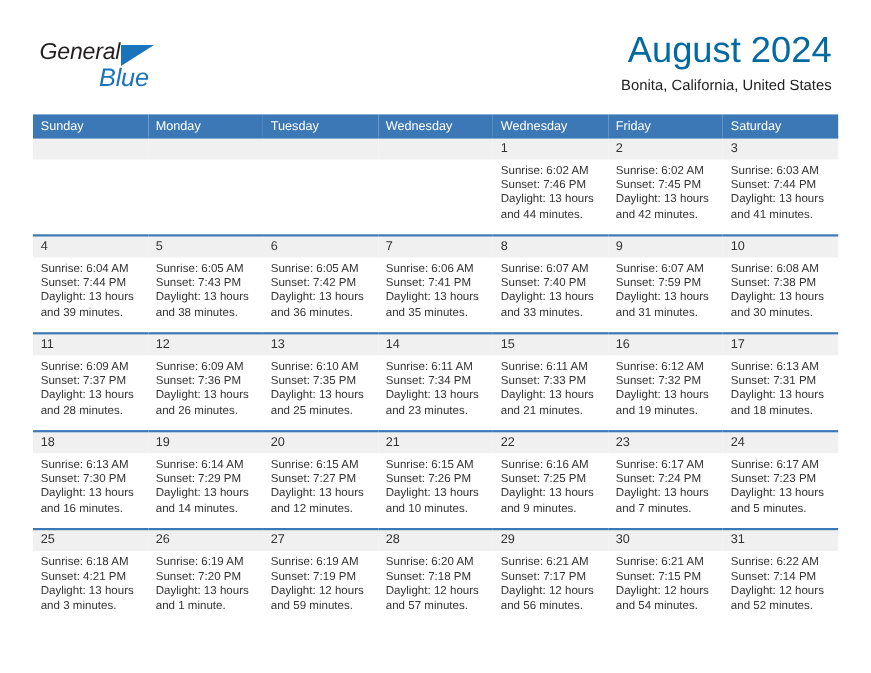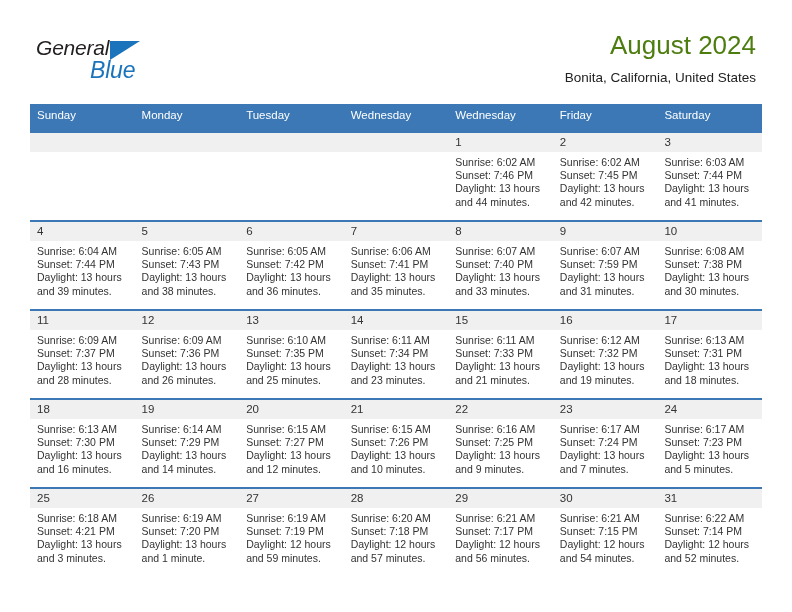--- a/index.html
+++ b/index.html
@@ -71,8 +71,8 @@
     text-align: right;
   }
   .cal-title {
-    font-size: 26px;
-    color: #4d7c0f;
+    font-size: 33px;
+    color: #0369a1;
     line-height: 34px;
     white-space: nowrap;
     text-align: right;

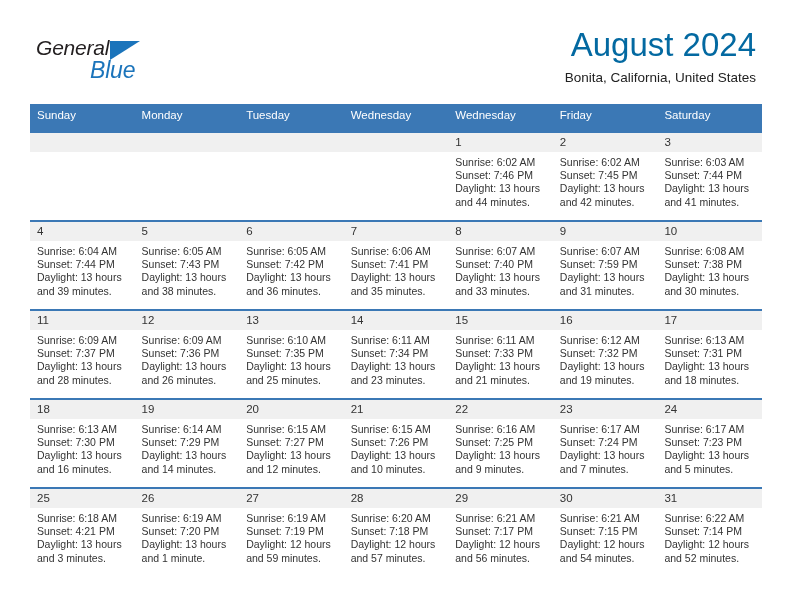--- a/index.html
+++ b/index.html
@@ -100,7 +100,7 @@
     font-weight: normal;
     font-size: 11.5px;
     text-align: left;
-    padding: 5px 0 10px 7px;
+    padding: 5px 0 3px 7px;
     height: 12px;
     border: none;
   }

